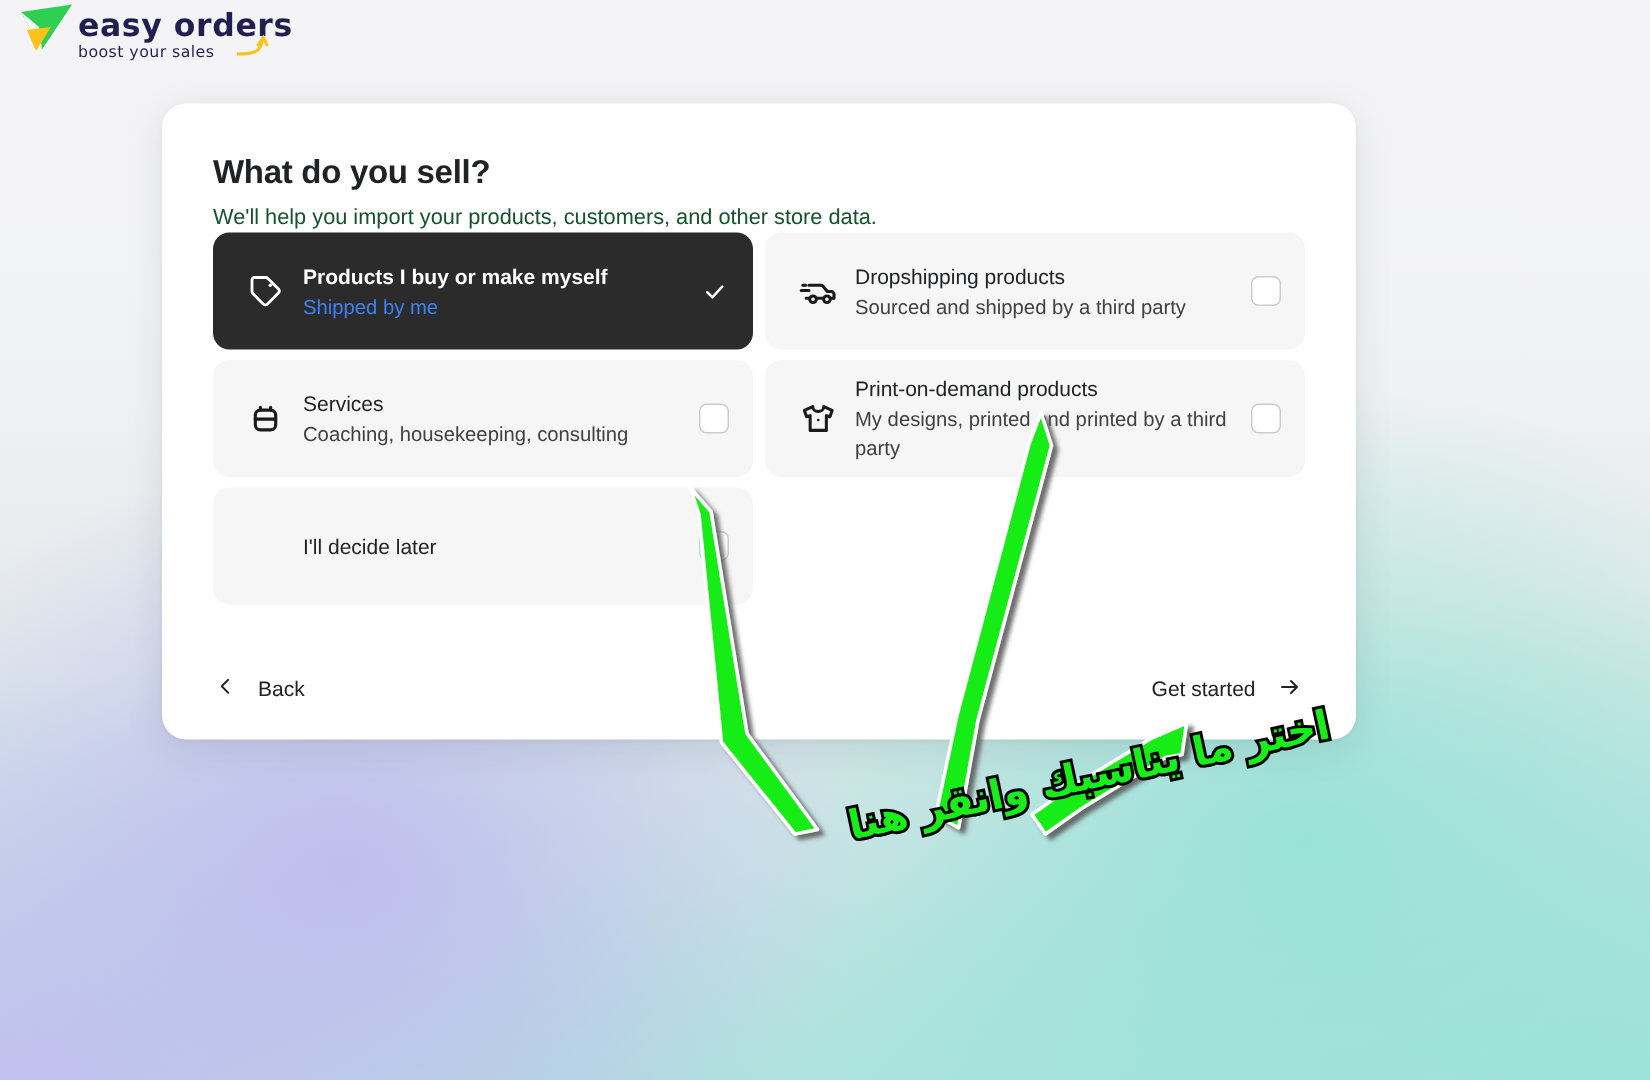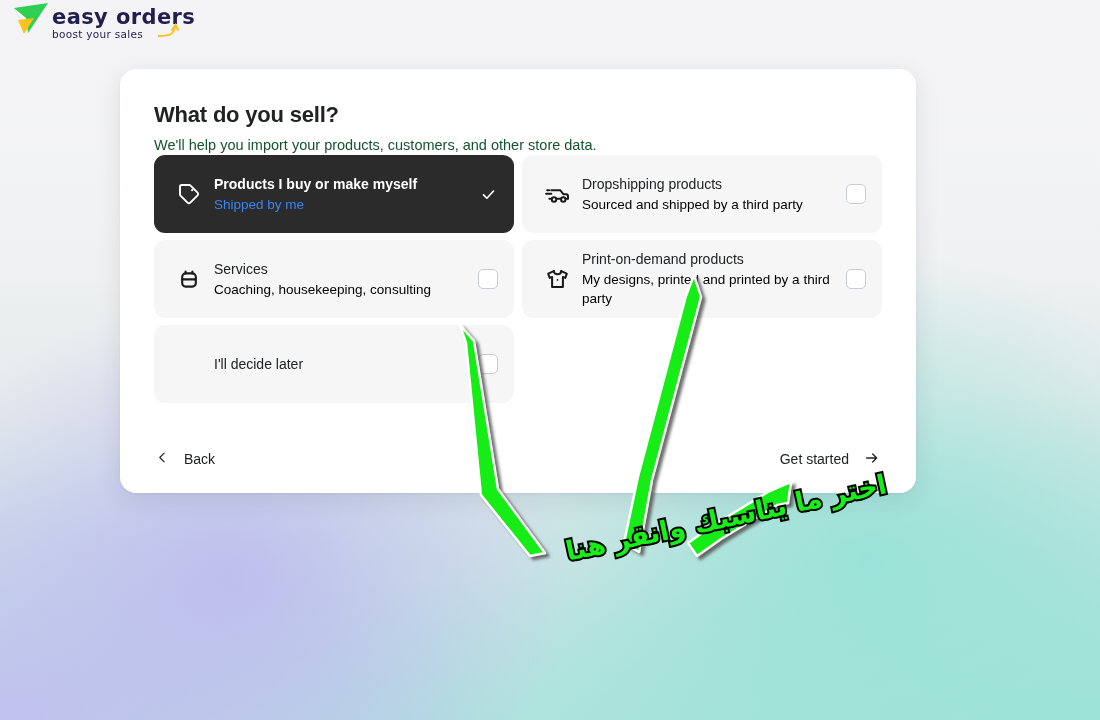--- a/index.html
+++ b/index.html
@@ -57,7 +57,7 @@
   
   .card {
     position: absolute;
-    left: 120px; top: 69px;
+    left: 108px; top: 69px;
     width: 796px; height: 424px;
     background: #ffffff;
     border-radius: 16px;

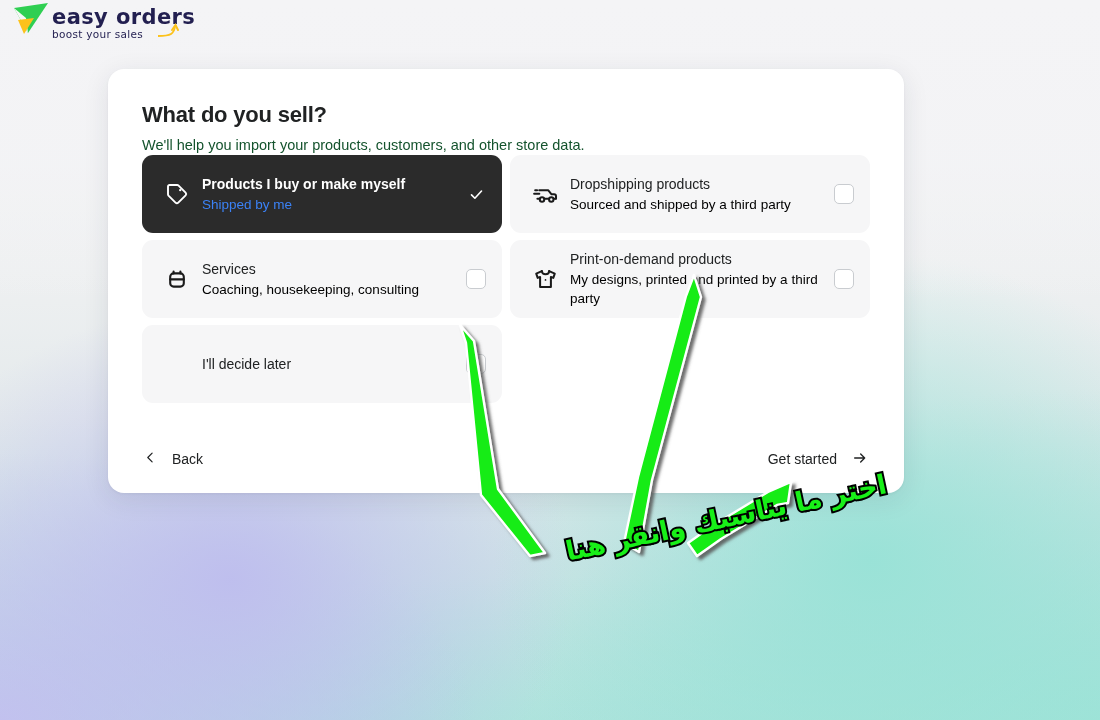--- a/index.html
+++ b/index.html
@@ -125,7 +125,7 @@
   }
   .opt-desc {
     font-size: 13.5px;
-    color: #000000;
+    color: #404040;
     line-height: 19px;
     margin-top: 1px;
   }

